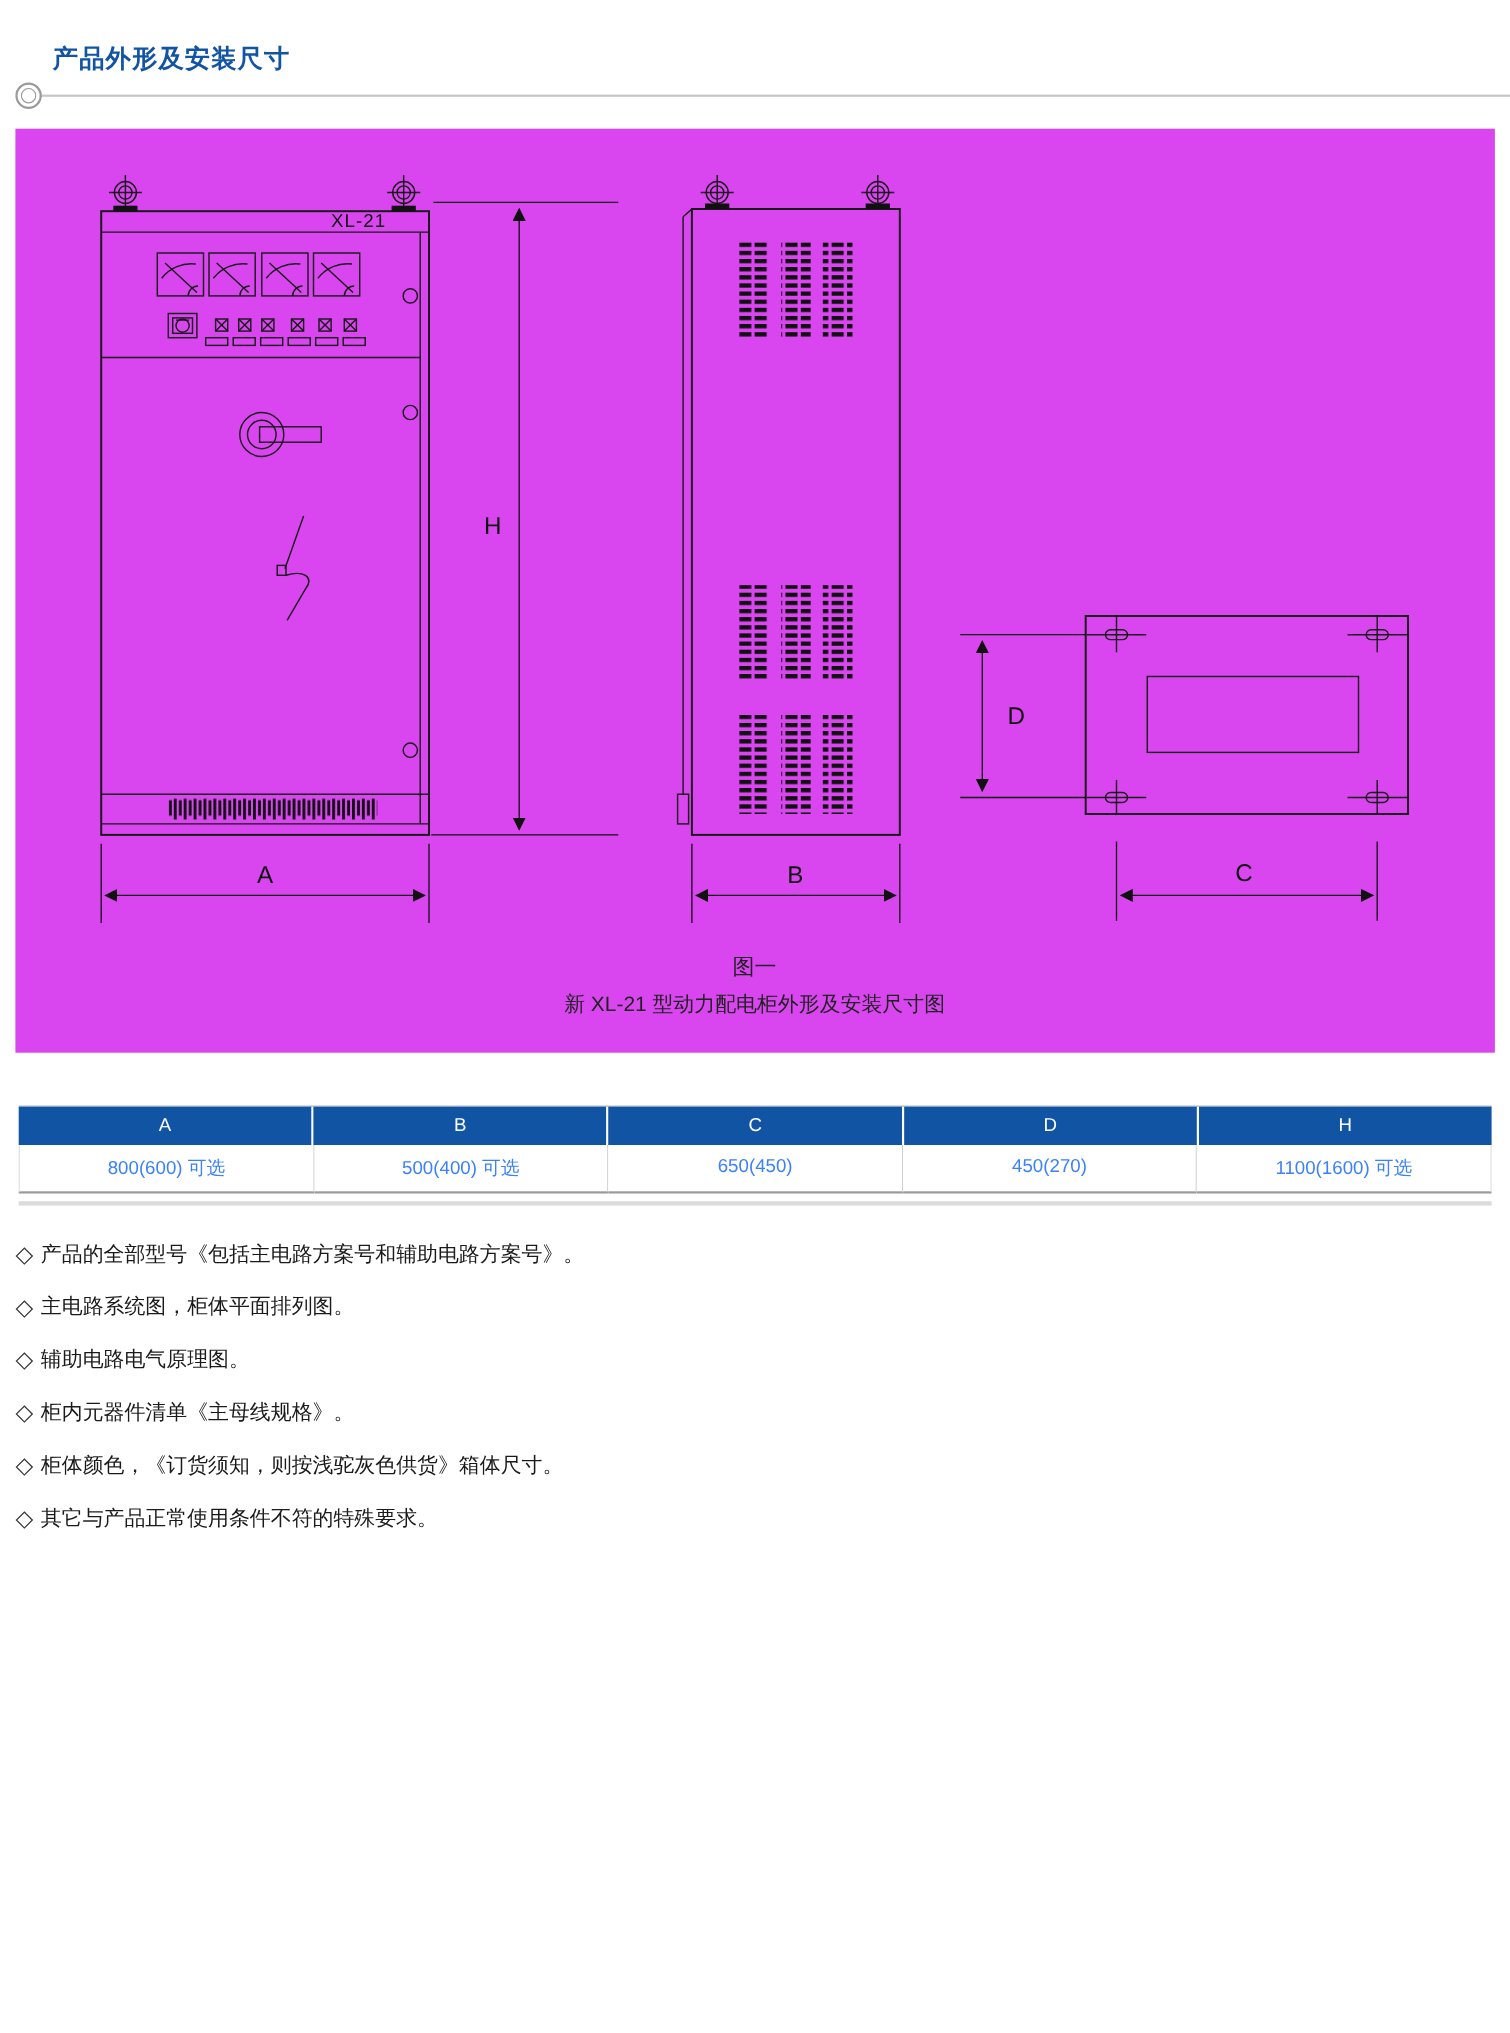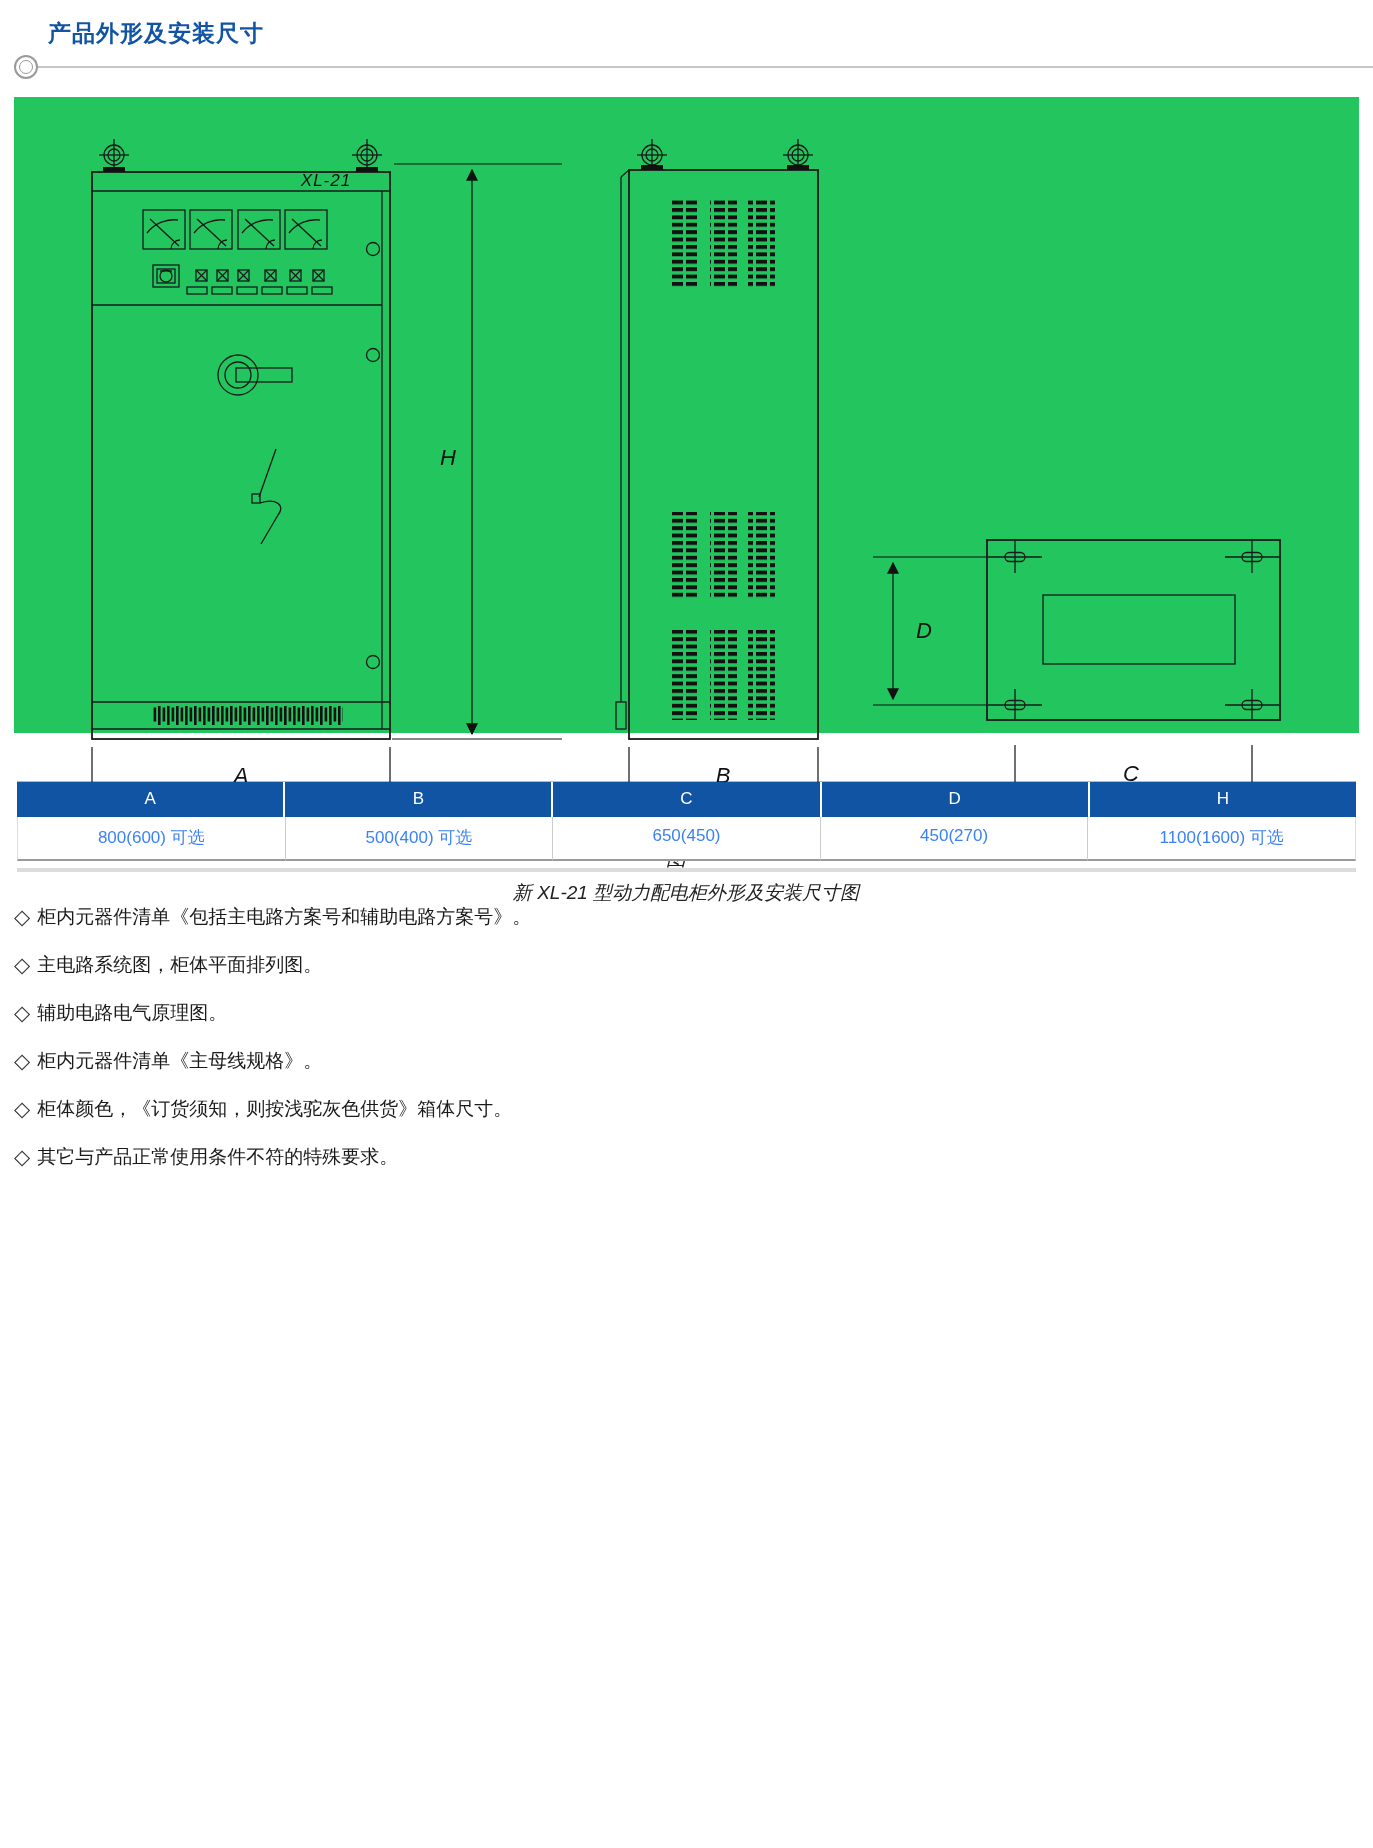--- a/index.html
+++ b/index.html
@@ -8,7 +8,7 @@
     font-family:"Liberation Sans","DejaVu Sans",sans-serif;
     color:#1a1a1a;position:relative;
   }
-  .page{padding-top:18px;}
+  .page{padding-top:38px;}
 
   
   .sec-title{

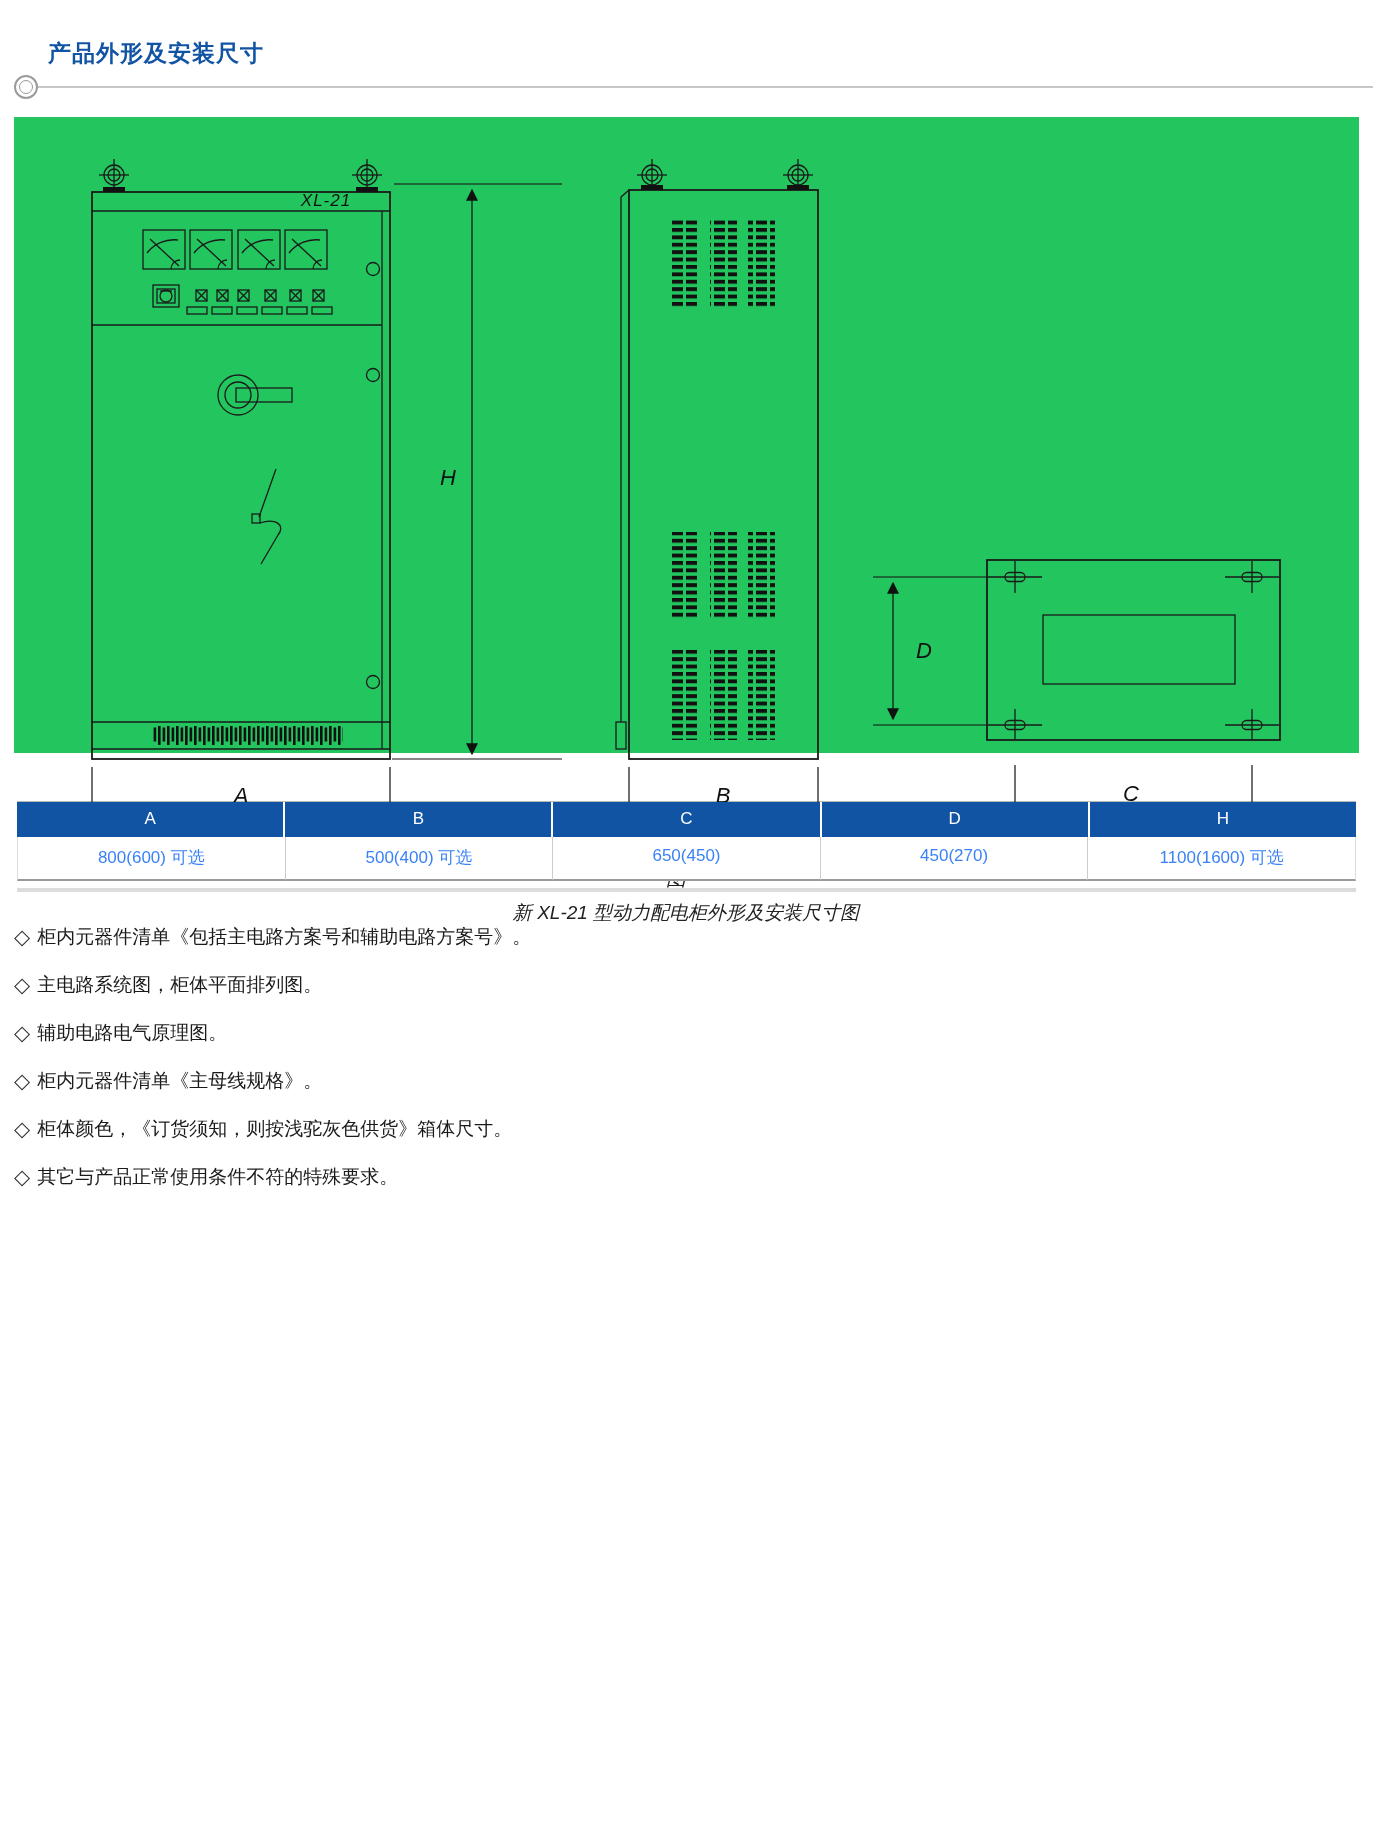--- a/index.html
+++ b/index.html
@@ -27,7 +27,7 @@
 
   
   .figure-panel{
-    margin:18px 14px 0 14px;width:1345px;height:636px;background:#22c55e;font-style:italic;
+    margin:18px 14px 0 14px;width:1345px;height:840px;background:#d946ef;
   }
   .figure-panel svg{display:block;}
   .ln{stroke:#1a1a1a;stroke-width:1.3;fill:none;}

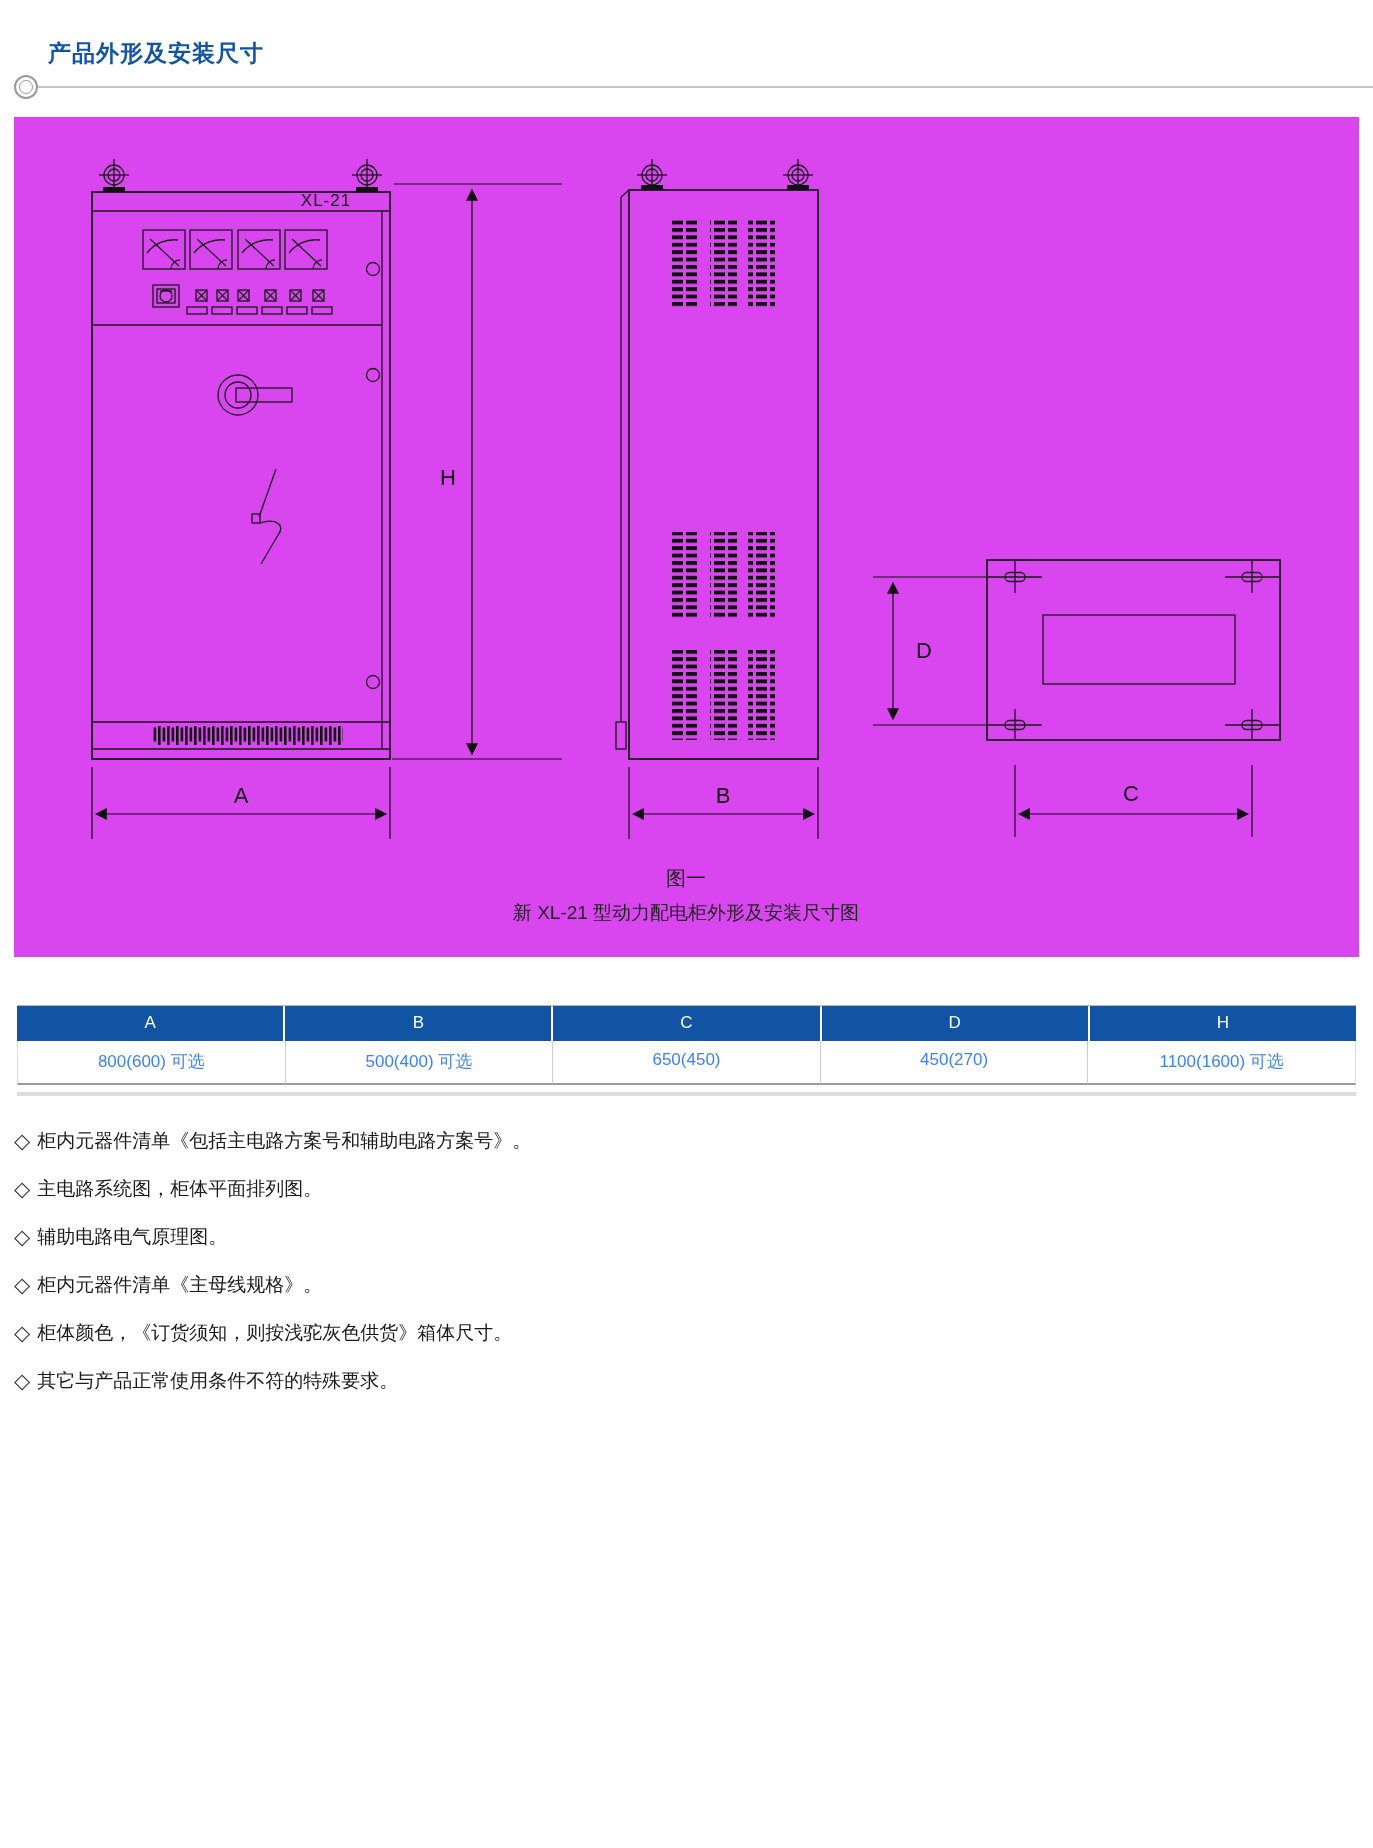--- a/index.html
+++ b/index.html
@@ -334,7 +334,7 @@
   <ul class="notes">
     <li>
       <span class="diamond">◇</span>
-      <span>柜内元器件清单《包括主电路方案号和辅助电路方案号》。</span>
+      <span>产品的全部型号《包括主电路方案号和辅助电路方案号》。</span>
     </li>
     <li>
       <span class="diamond">◇</span>

